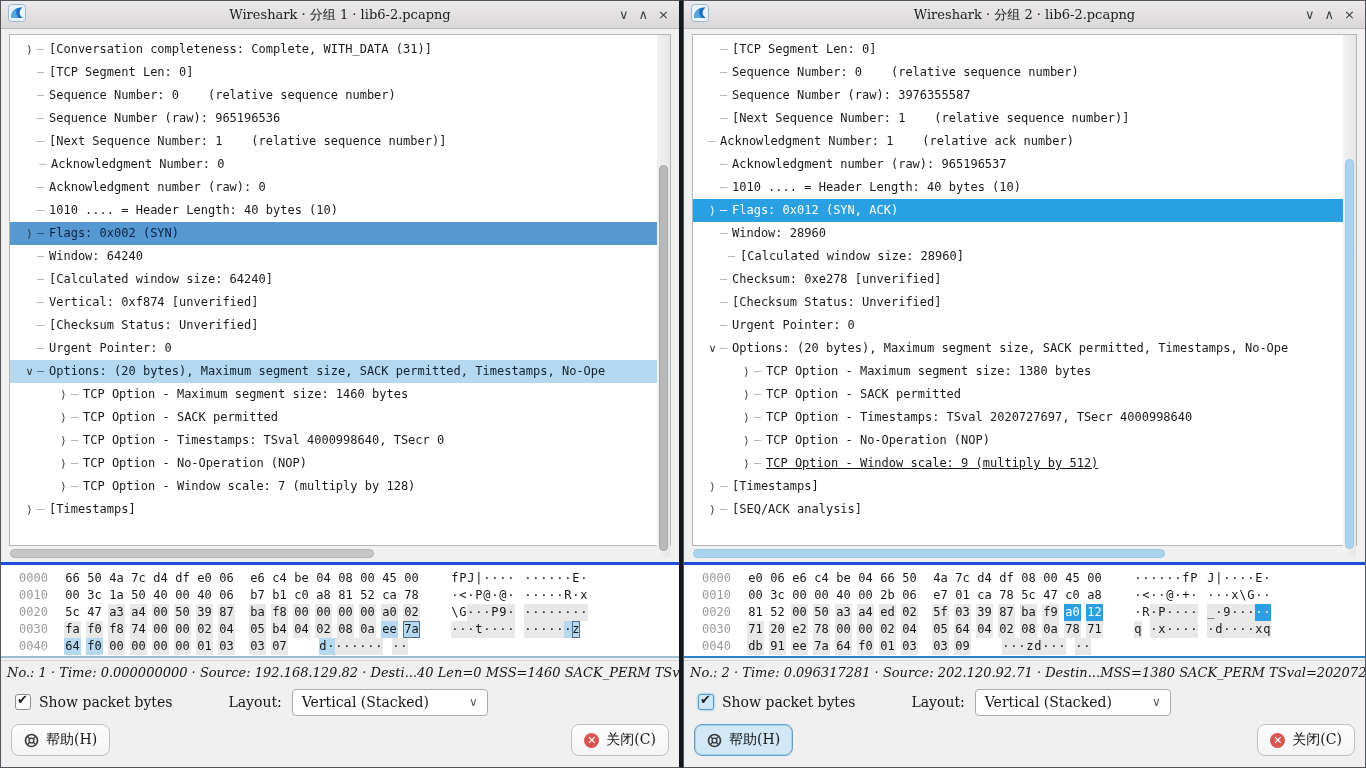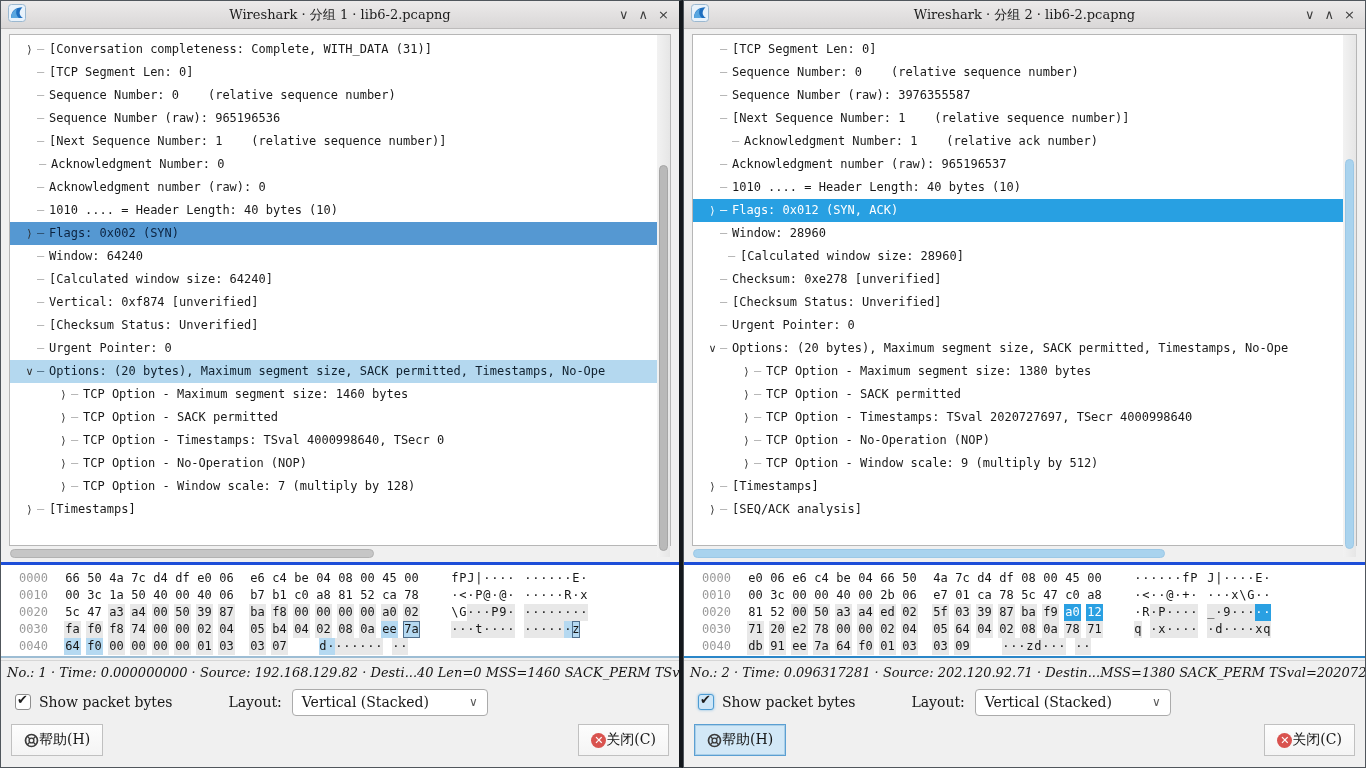--- a/index.html
+++ b/index.html
@@ -190,7 +190,7 @@
       <div class="trow" style="padding-left: 12px;"><span class="exp"></span><span class="dash">–</span><span class="tlabel">Sequence Number: 0    (relative sequence number)</span></div>
       <div class="trow" style="padding-left: 12px;"><span class="exp"></span><span class="dash">–</span><span class="tlabel">Sequence Number (raw): 3976355587</span></div>
       <div class="trow" style="padding-left: 12px;"><span class="exp"></span><span class="dash">–</span><span class="tlabel">[Next Sequence Number: 1    (relative sequence number)]</span></div>
-      <div class="trow" style="padding-left: 24px;"><span class="exp"></span><span class="dash">–</span><span class="tlabel">Acknowledgment Number: 1    (relative ack number)</span></div>
+      <div class="trow" style="padding-left: 0;"><span class="exp"></span><span class="dash">–</span><span class="tlabel">Acknowledgment Number: 1    (relative ack number)</span></div>
       <div class="trow" style="padding-left: 12px;"><span class="exp"></span><span class="dash">–</span><span class="tlabel">Acknowledgment number (raw): 965196537</span></div>
       <div class="trow" style="padding-left: 12px;"><span class="exp"></span><span class="dash">–</span><span class="tlabel">1010 .... = Header Length: 40 bytes (10)</span></div>
       <div class="trow sel-a" style="padding-left: 12px;"><span class="exp">⟩</span><span class="dash">–</span><span class="tlabel">Flags: 0x012 (SYN, ACK)</span></div>

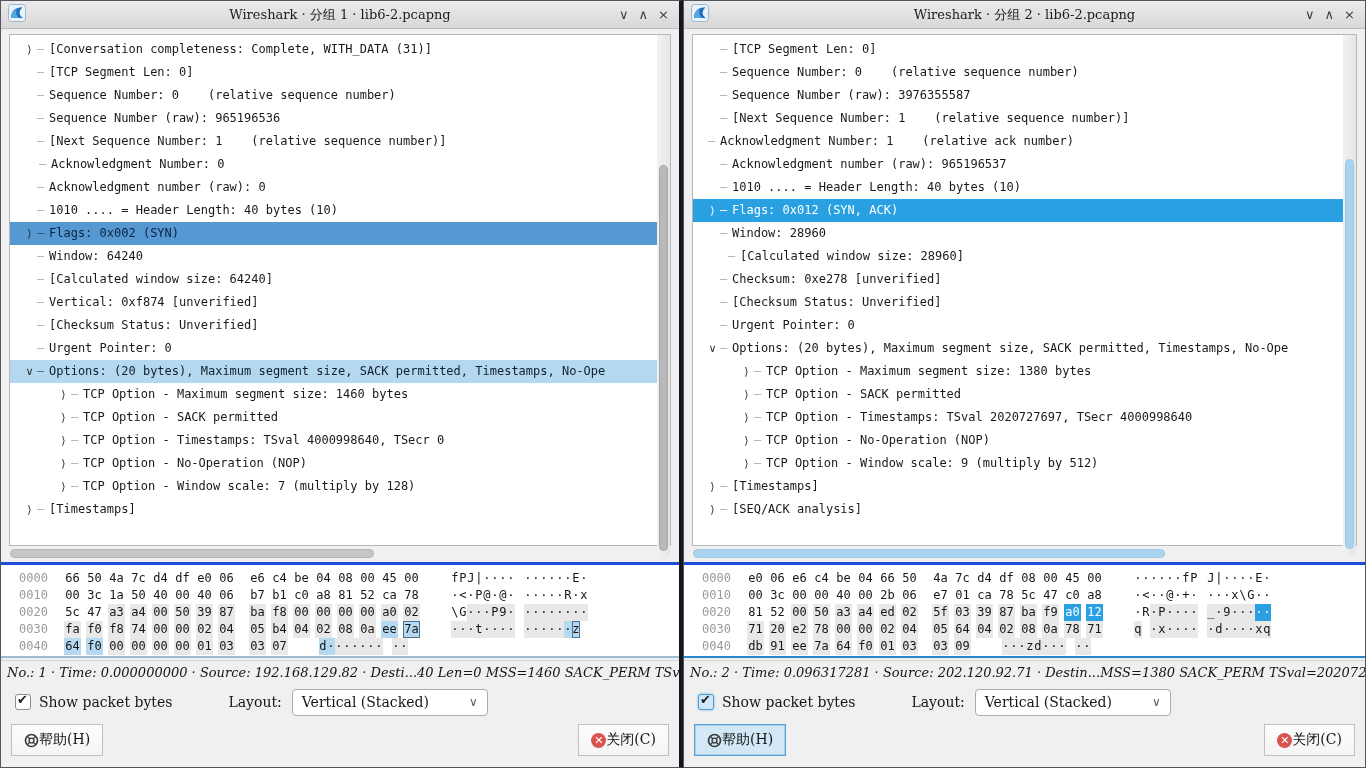--- a/index.html
+++ b/index.html
@@ -204,7 +204,7 @@
       <div class="trow" style="padding-left: 46px;"><span class="exp">⟩</span><span class="dash">–</span><span class="tlabel">TCP Option - SACK permitted</span></div>
       <div class="trow" style="padding-left: 46px;"><span class="exp">⟩</span><span class="dash">–</span><span class="tlabel">TCP Option - Timestamps: TSval 2020727697, TSecr 4000998640</span></div>
       <div class="trow" style="padding-left: 46px;"><span class="exp">⟩</span><span class="dash">–</span><span class="tlabel">TCP Option - No-Operation (NOP)</span></div>
-      <div class="trow" style="padding-left: 46px;"><span class="exp">⟩</span><span class="dash">–</span><span class="tlabel">TCP Option - Window scale: 9 (multiply by 512)</span></div>
+      <div class="trow" style="padding-left: 46px; text-decoration: underline;"><span class="exp">⟩</span><span class="dash">–</span><span class="tlabel">TCP Option - Window scale: 9 (multiply by 512)</span></div>
       <div class="trow" style="padding-left: 12px;"><span class="exp">⟩</span><span class="dash">–</span><span class="tlabel">[Timestamps]</span></div>
       <div class="trow" style="padding-left: 12px;"><span class="exp">⟩</span><span class="dash">–</span><span class="tlabel">[SEQ/ACK analysis]</span></div>
     </div>

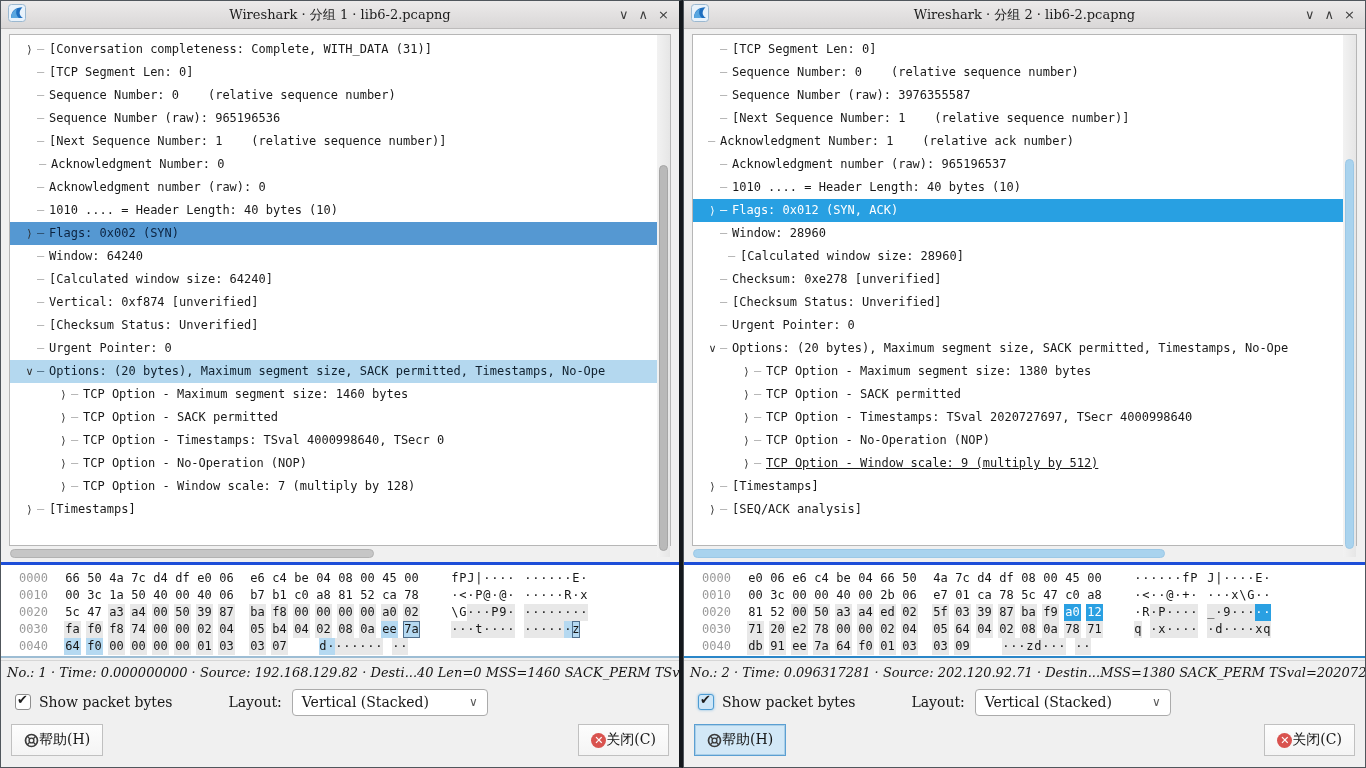--- a/index.html
+++ b/index.html
@@ -76,9 +76,9 @@
 
   
   .buttons { position:absolute; left:0; right:0; top:723px; height:34px; }
-  .btn { position:absolute; height:32px; border:1px solid #c0c0c0; border-radius:0;
+  .btn { position:absolute; height:32px; border:1px solid #c0c0c0; border-radius:8px;
          background:linear-gradient(#fdfdfd,#f4f4f4); font-size:14px; color:#141414;
-         display:flex; align-items:center; padding:0 12px; }
+         display:flex; align-items:center; padding:0 12px; gap:7px; }
   .btn-help { left:10px; }
   .window.right .btn-help { background:#d2e8f7; border-color:#5b9fd2; box-shadow:0 0 0 1px #aacfe8 inset; }
   .btn-close { right:10px; }

